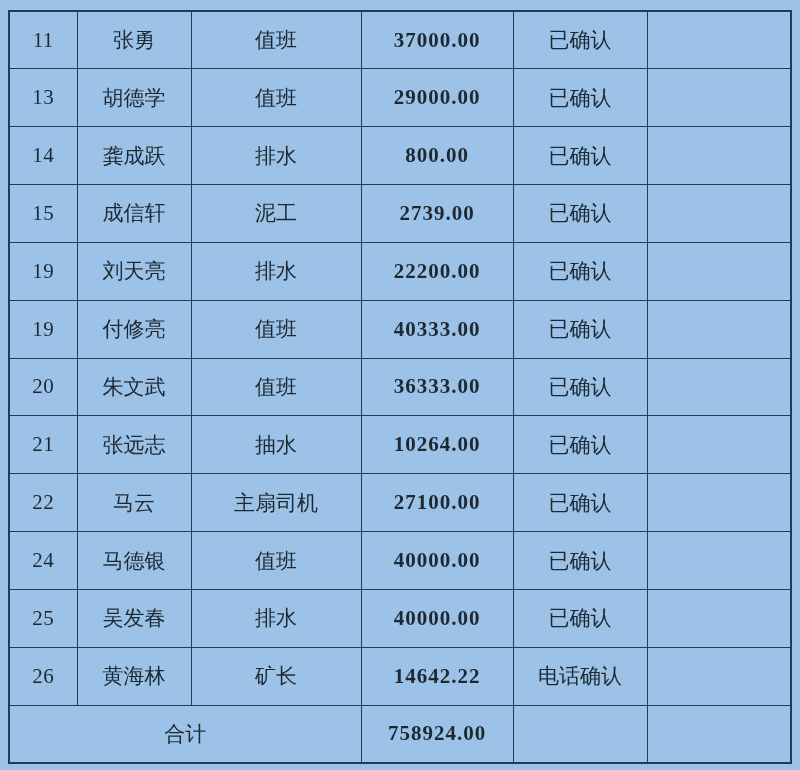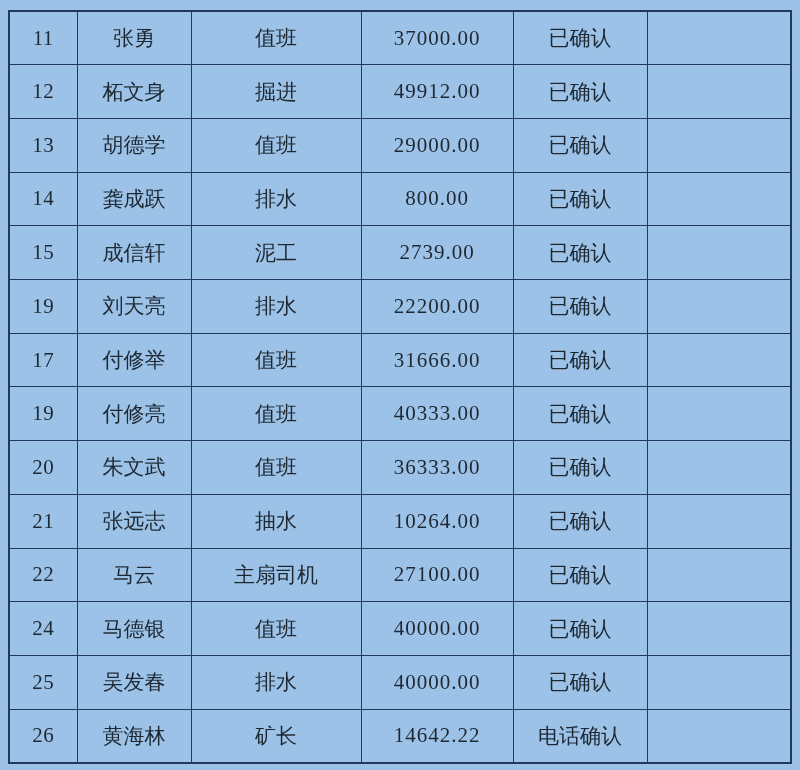--- a/index.html
+++ b/index.html
@@ -34,7 +34,7 @@
     overflow:hidden;
     white-space:nowrap;
   }
-  td.amount{letter-spacing:1px;}
+  td.amount{letter-spacing:1px;font-weight:bold;}
   td.serial{letter-spacing:0.5px;}
   tr{height:44.3px;}
 </style>

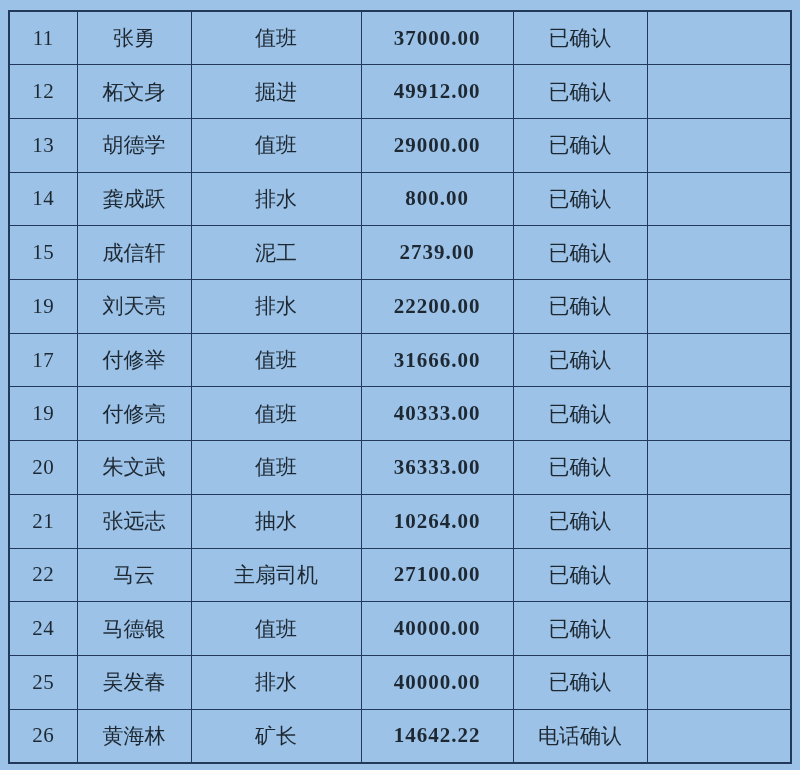--- a/index.html
+++ b/index.html
@@ -57,14 +57,6 @@
         <td>张勇</td>
         <td>值班</td>
         <td class="amount">37000.00</td>
-        <td>已确认</td>
-        <td></td>
-      </tr>
-      <tr>
-        <td class="serial">12</td>
-        <td>柘文身</td>
-        <td>掘进</td>
-        <td class="amount">49912.00</td>
         <td>已确认</td>
         <td></td>
       </tr>

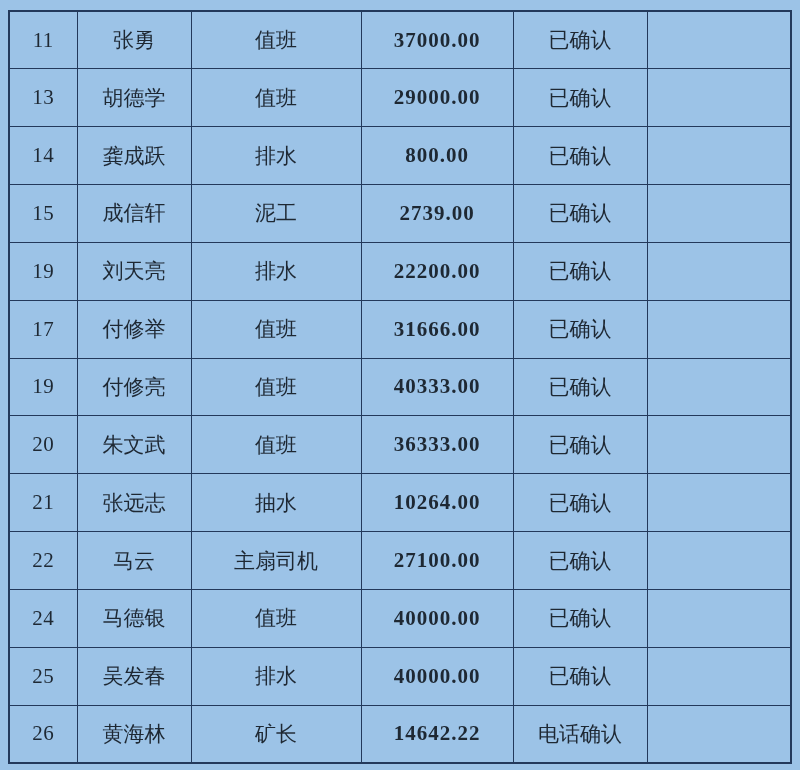--- a/index.html
+++ b/index.html
@@ -93,14 +93,6 @@
         <td></td>
       </tr>
       <tr>
-        <td class="serial">17</td>
-        <td>付修举</td>
-        <td>值班</td>
-        <td class="amount">31666.00</td>
-        <td>已确认</td>
-        <td></td>
-      </tr>
-      <tr>
         <td class="serial">19</td>
         <td>付修亮</td>
         <td>值班</td>

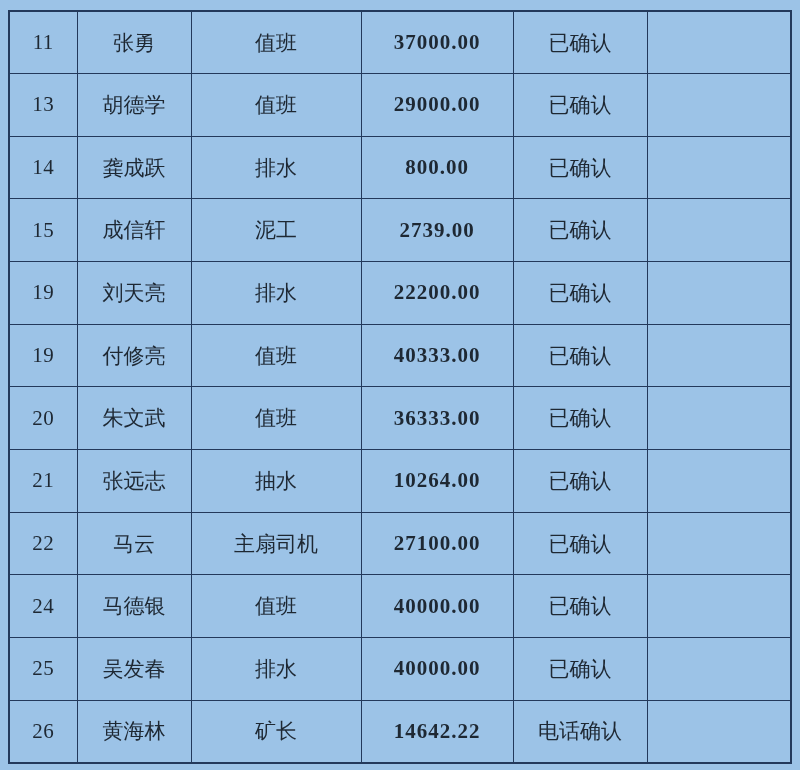--- a/index.html
+++ b/index.html
@@ -148,6 +148,12 @@
         <td>电话确认</td>
         <td></td>
       </tr>
+      <tr>
+        <td colspan="3">合计</td>
+        <td class="amount">758924.00</td>
+        <td></td>
+        <td></td>
+      </tr>
     </tbody>
   </table>
 </div>

